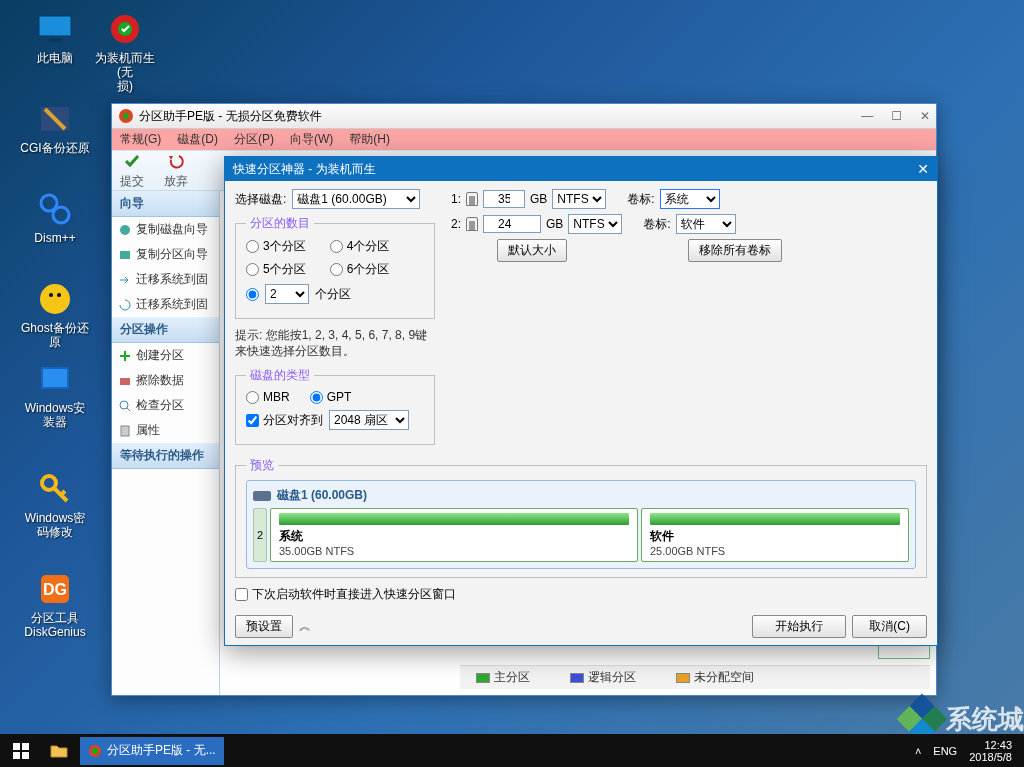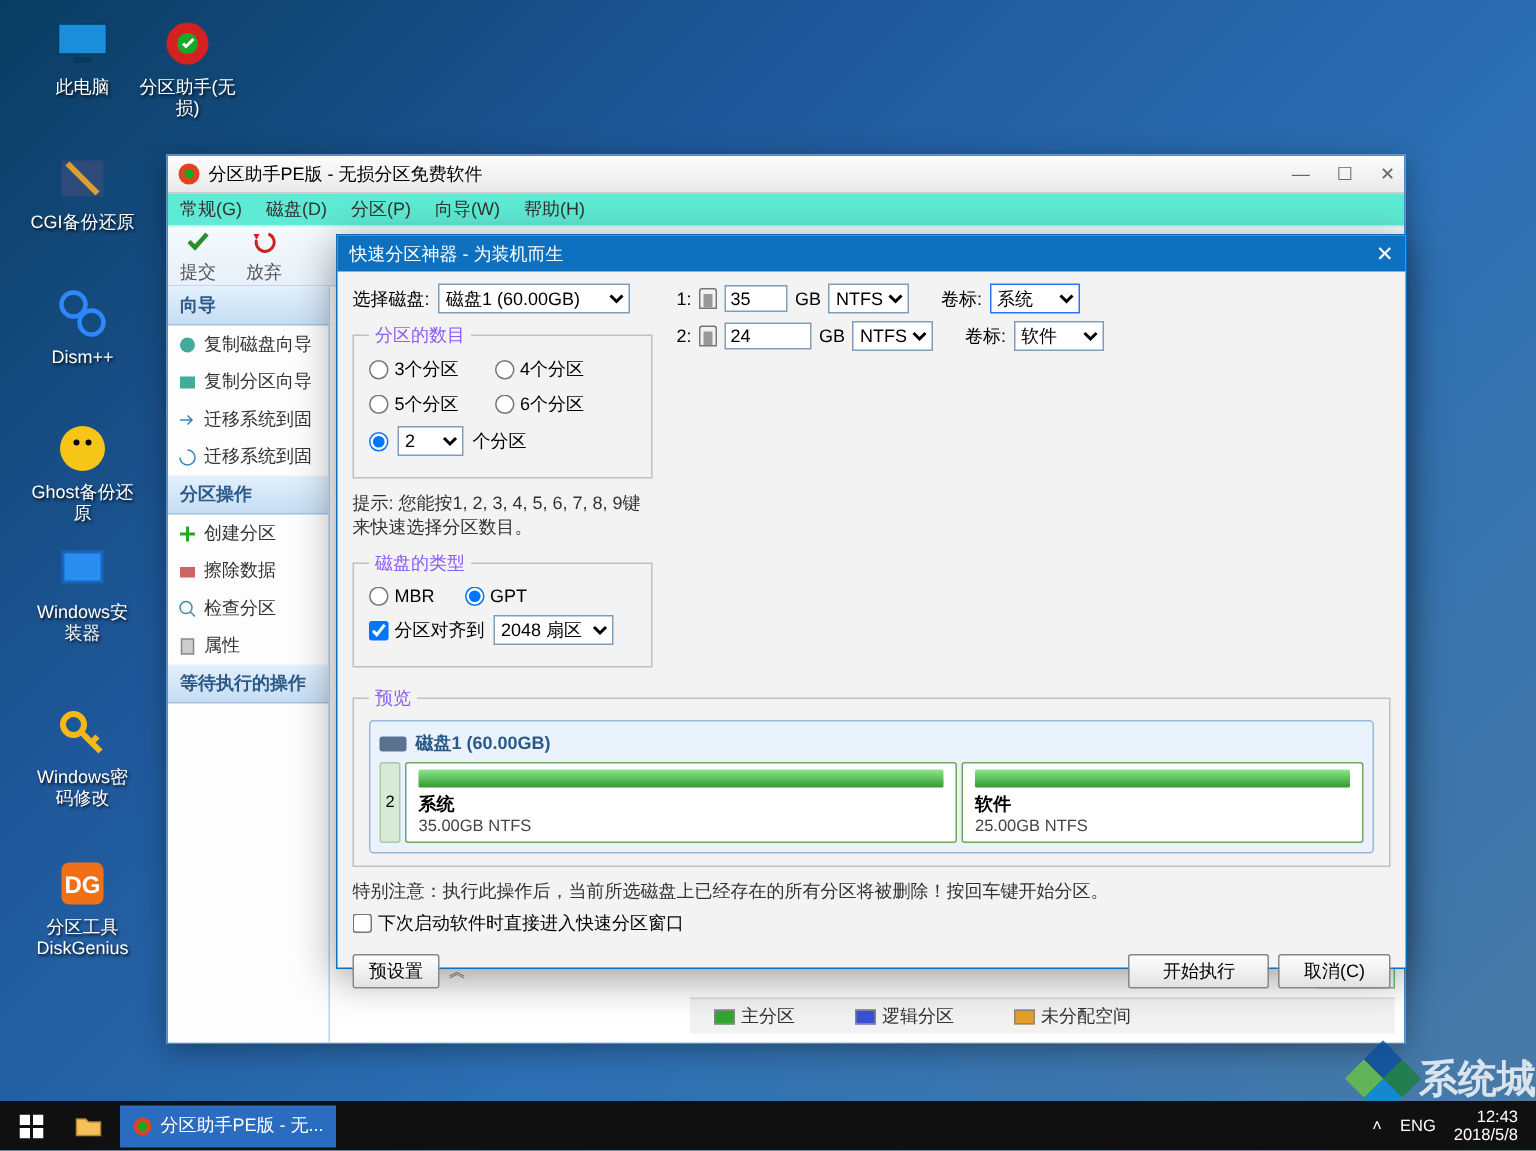--- a/index.html
+++ b/index.html
@@ -88,7 +88,7 @@
         <path d="M15 18 l2 2 l5 -5" stroke="#fff" stroke-width="2" fill="none"></path>
       </svg>
     </div>
-  <span style="white-space:pre-line">分区助手(无
+  <span style="white-space:pre-line">为装机而生(无
 损)</span>
 </div>
 <div class="desktop-icon" style="left:20px;top:100px;">

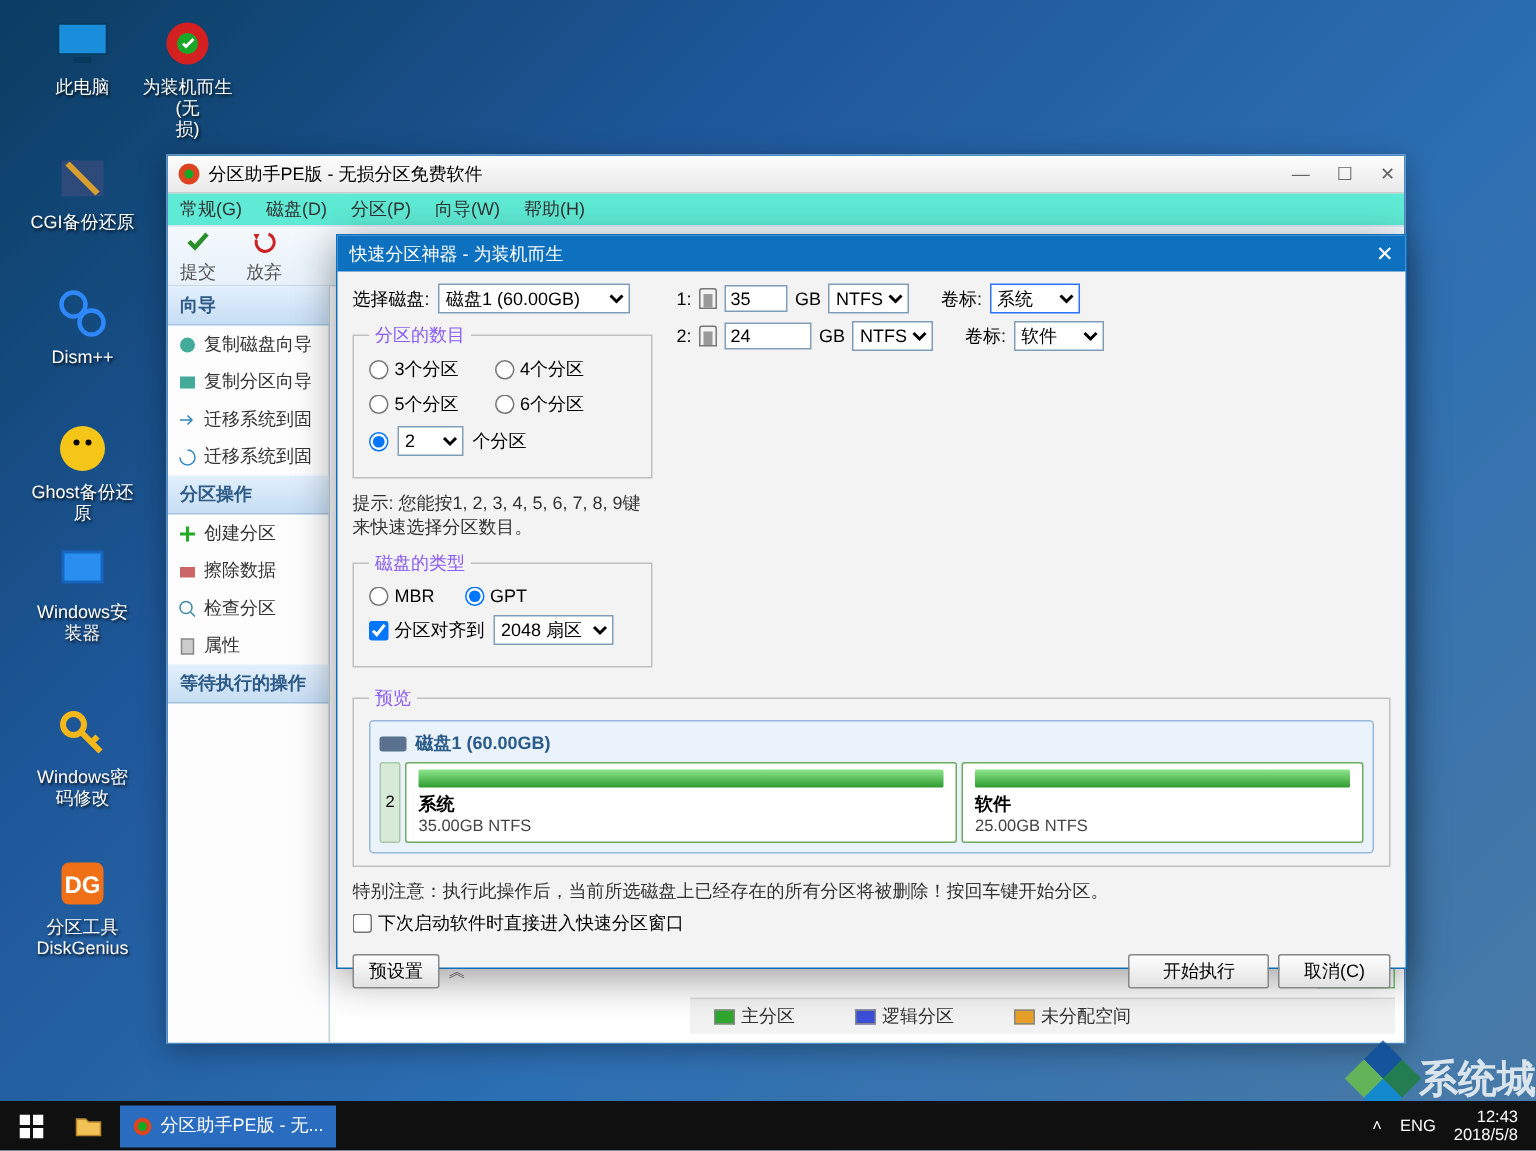--- a/index.html
+++ b/index.html
@@ -18,7 +18,7 @@
 .titlebar .app-ico { width:16px; height:16px; margin-right:5px; }
 .win-ctrl { margin-left:auto; display:flex; gap:18px; color:#666; font-family:Arial; }
 .win-ctrl span { cursor:pointer; }
-.menubar { height:22px; display:flex; align-items:center; padding:0 8px; gap:16px; background:#5eead4; border-bottom:1px solid #d7e4f2; color:#333; }
+.menubar { height:22px; display:flex; align-items:center; padding:0 8px; gap:16px; background:#fca5a5; border-bottom:1px solid #d7e4f2; color:#333; }
 .toolbar { height:40px; background:linear-gradient(#f5f9fc,#e7f1fa); border-bottom:1px solid #c5d8ea; display:flex; align-items:center; padding:0 8px; gap:20px; }
 .tool-btn { text-align:center; color:#555; }
 .tool-btn .ticon { width:18px; height:18px; margin:0 auto; }

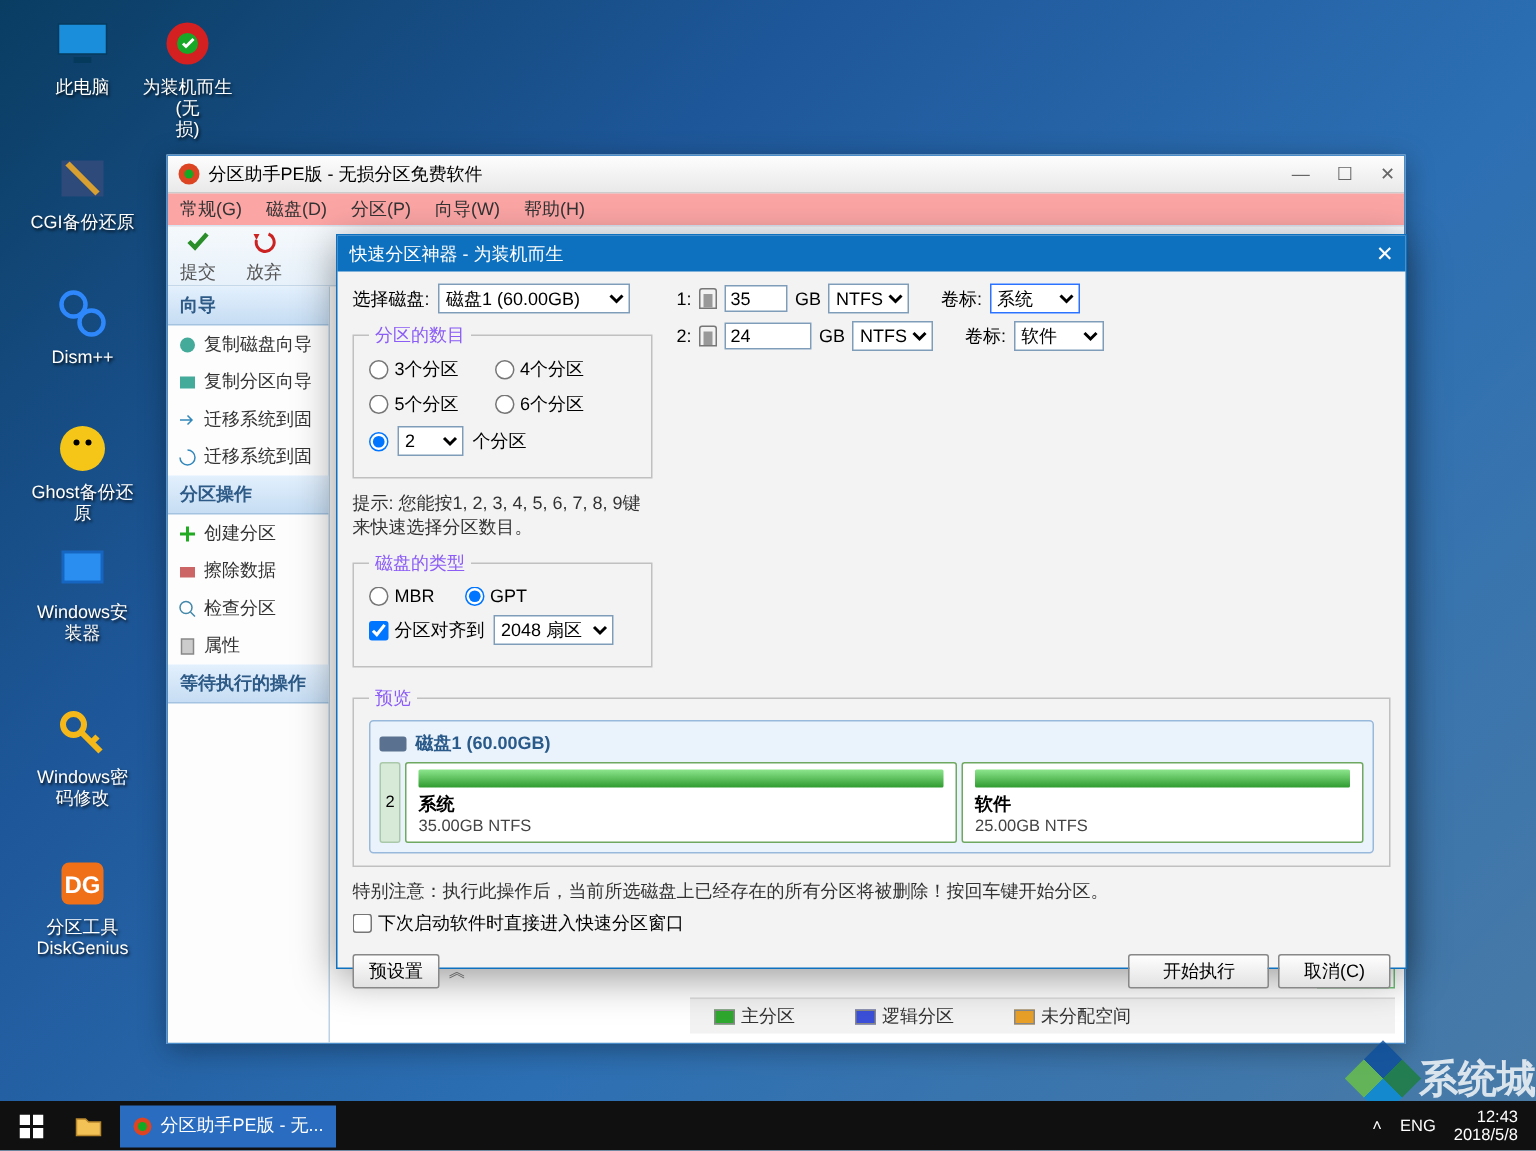--- a/index.html
+++ b/index.html
@@ -43,7 +43,7 @@
 .row { display:flex; align-items:center; gap:6px; margin-bottom:6px; }
 fieldset { border:1px solid #c0c0c0; padding:6px 10px 8px; margin-bottom:8px; }
 legend { padding:0 4px; color:#8b5cf6; }
-input[type=text],select { border:1px solid #7f9db9; padding:1px 3px; font-size:12px; background:#fff; }
+input[type=text],select { border:1px solid #7f9db9; padding:1px 14px; font-size:12px; background:#fff; }
 select { padding:1px 0; }
 .btn { border:1px solid #888; background:linear-gradient(#fefefe,#e2e2e2); padding:2px 10px; cursor:pointer; font-size:12px; border-radius:2px; }
 .topcols { display:flex; gap:16px; }

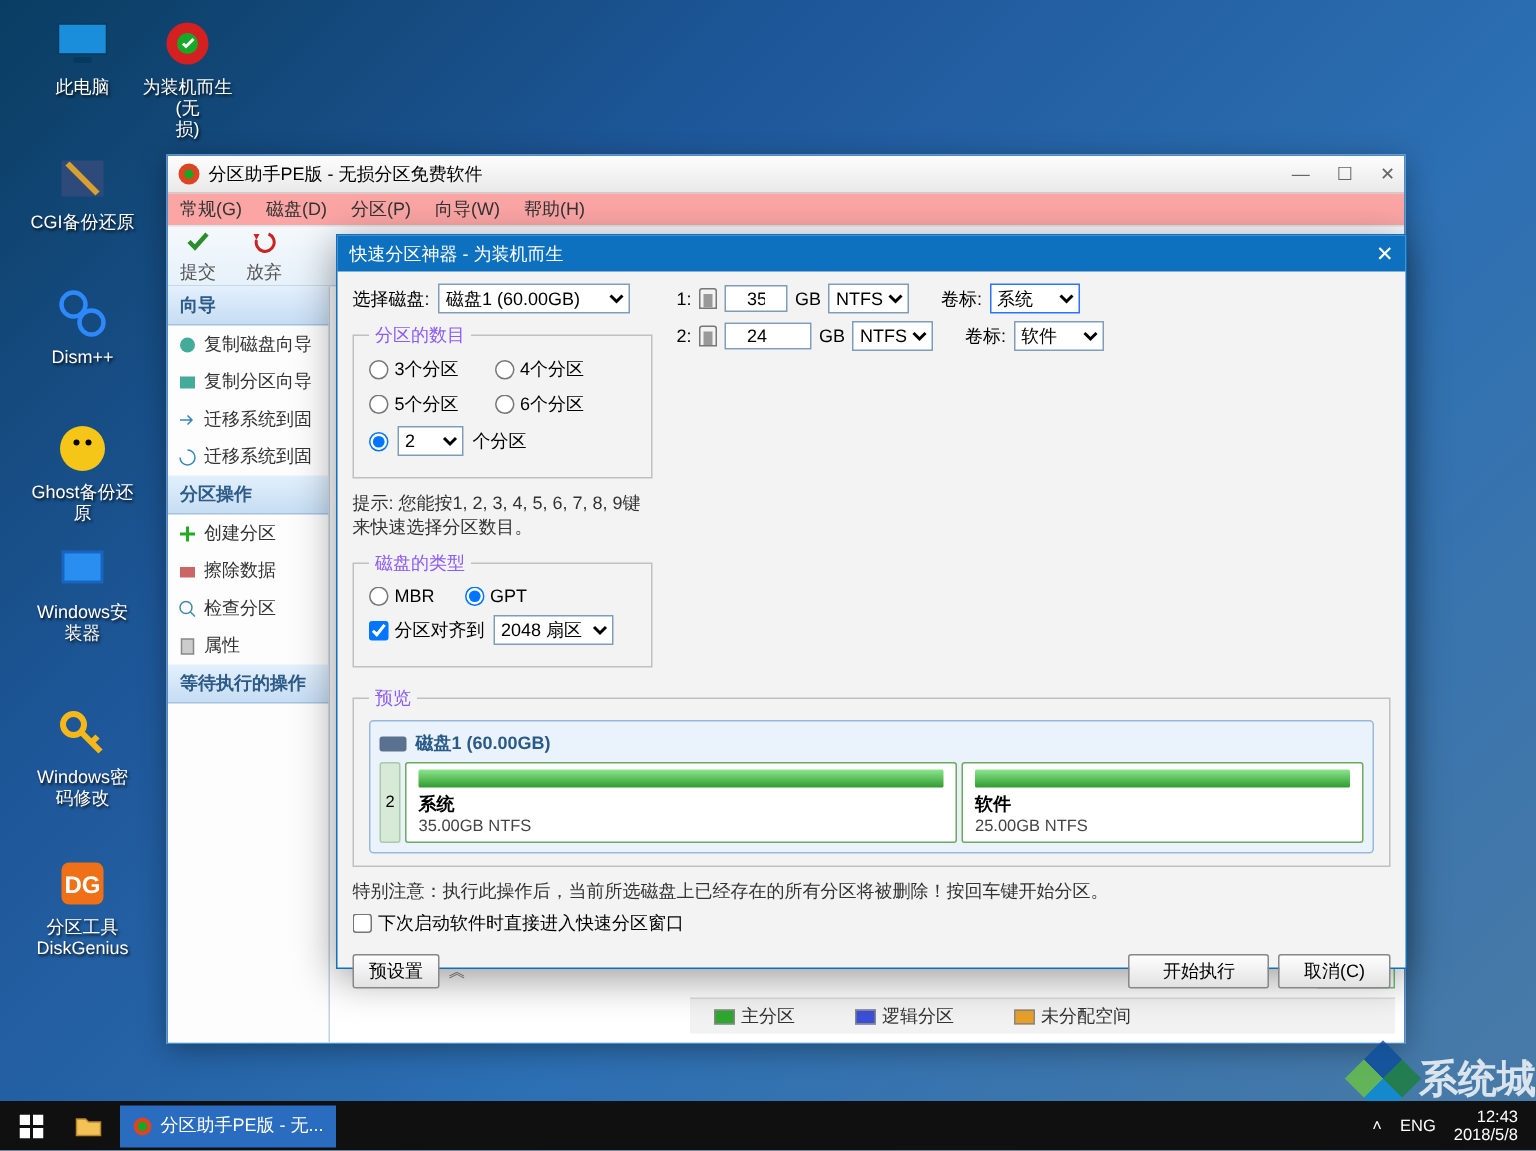--- a/index.html
+++ b/index.html
@@ -355,6 +355,12 @@
           <span style="margin-left:16px">卷标:</span>
           <select style="width:60px"><option>软件</option></select>
         </div>
+        <div class="part-row" style="margin-top:4px">
+          <span style="width:18px"></span>
+            <span style="width:16px"></span>
+          <button class="btn" style="margin-left:2px">默认大小</button>
+          <button class="btn" style="margin-left:116px">移除所有卷标</button>
+        </div>
       </div>
     </div>
 

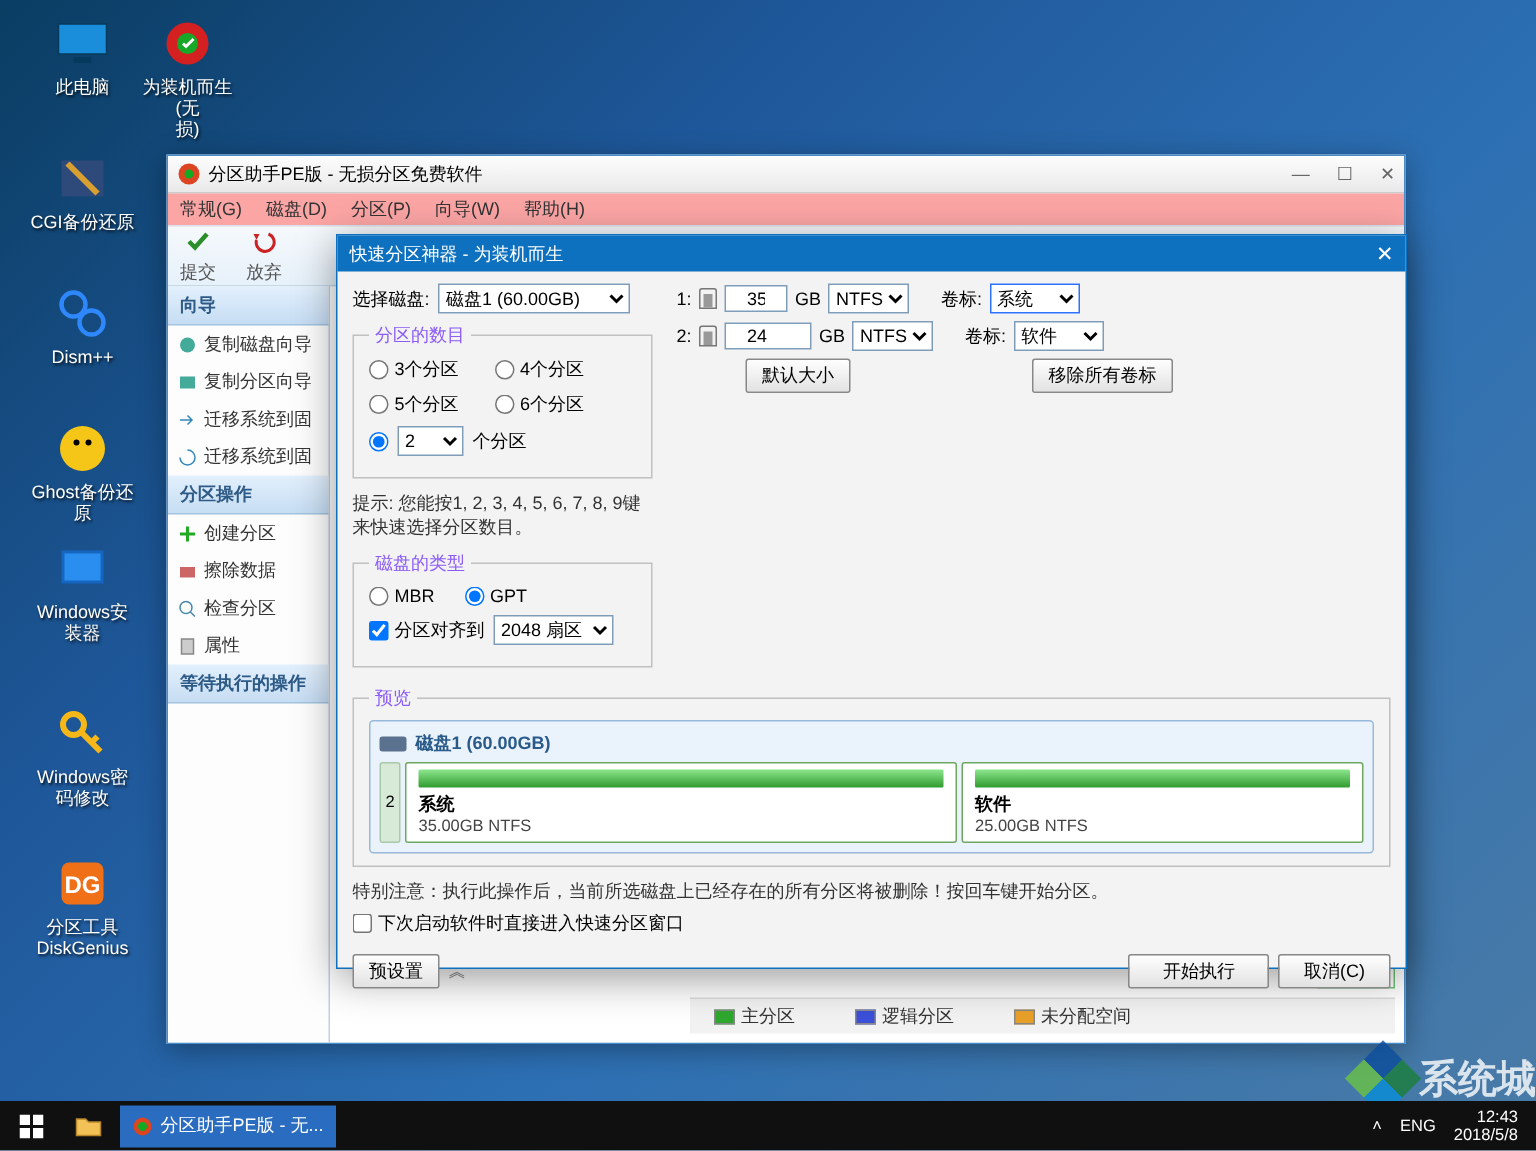--- a/index.html
+++ b/index.html
@@ -387,7 +387,6 @@
       </div>
     </fieldset>
 
-    <div class="warn">特别注意：执行此操作后，当前所选磁盘上已经存在的所有分区将被删除！按回车键开始分区。</div>
     <label class="cb">
         <input type="checkbox" style="">
         <span>下次启动软件时直接进入快速分区窗口</span>

